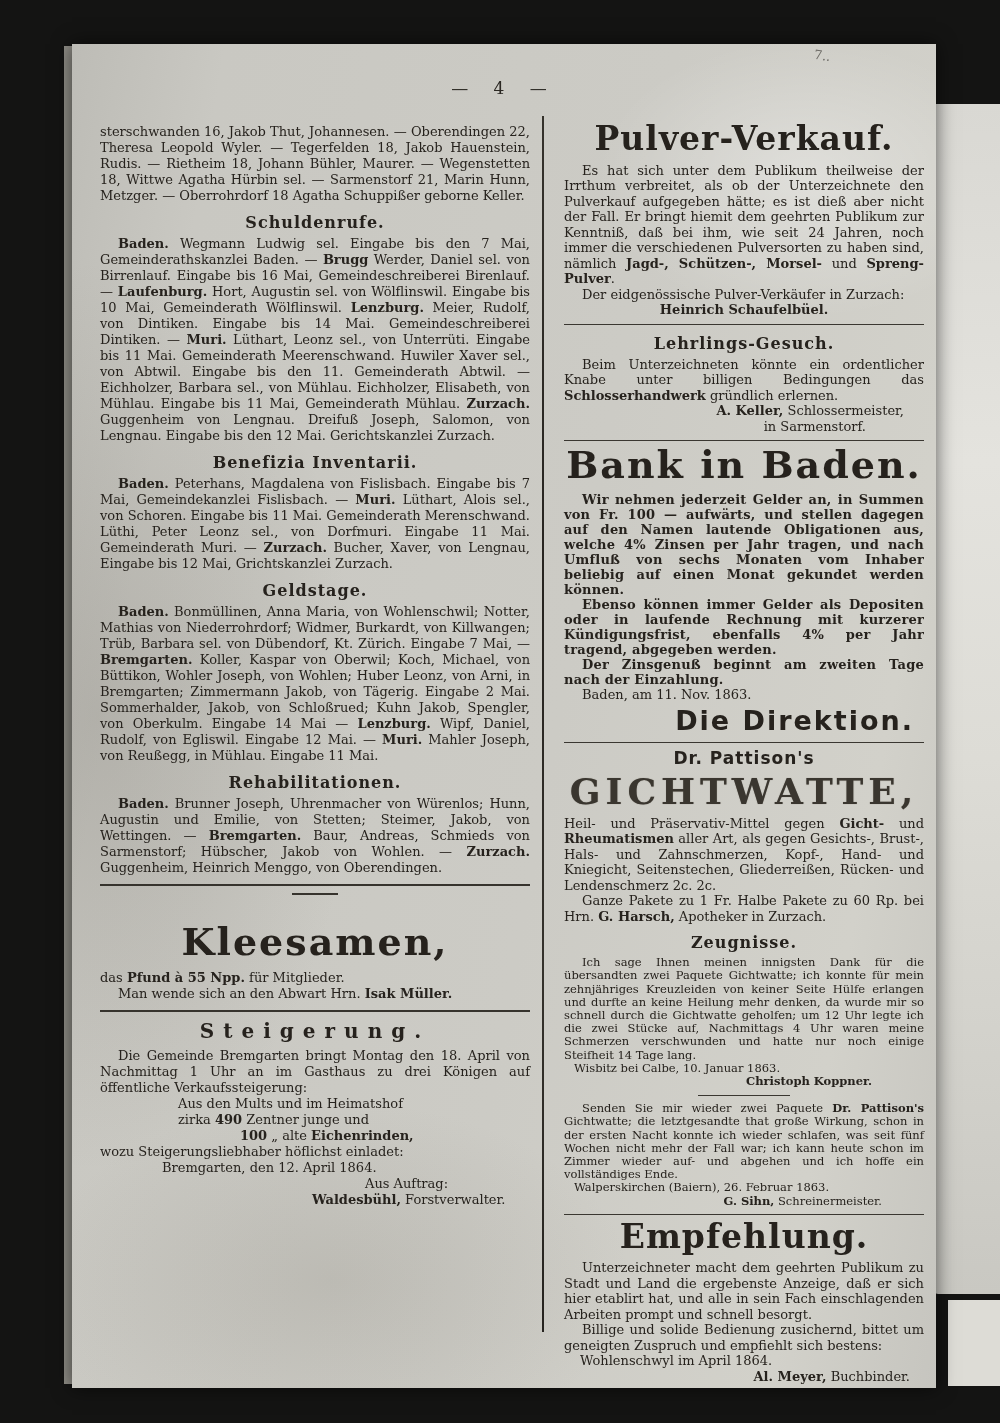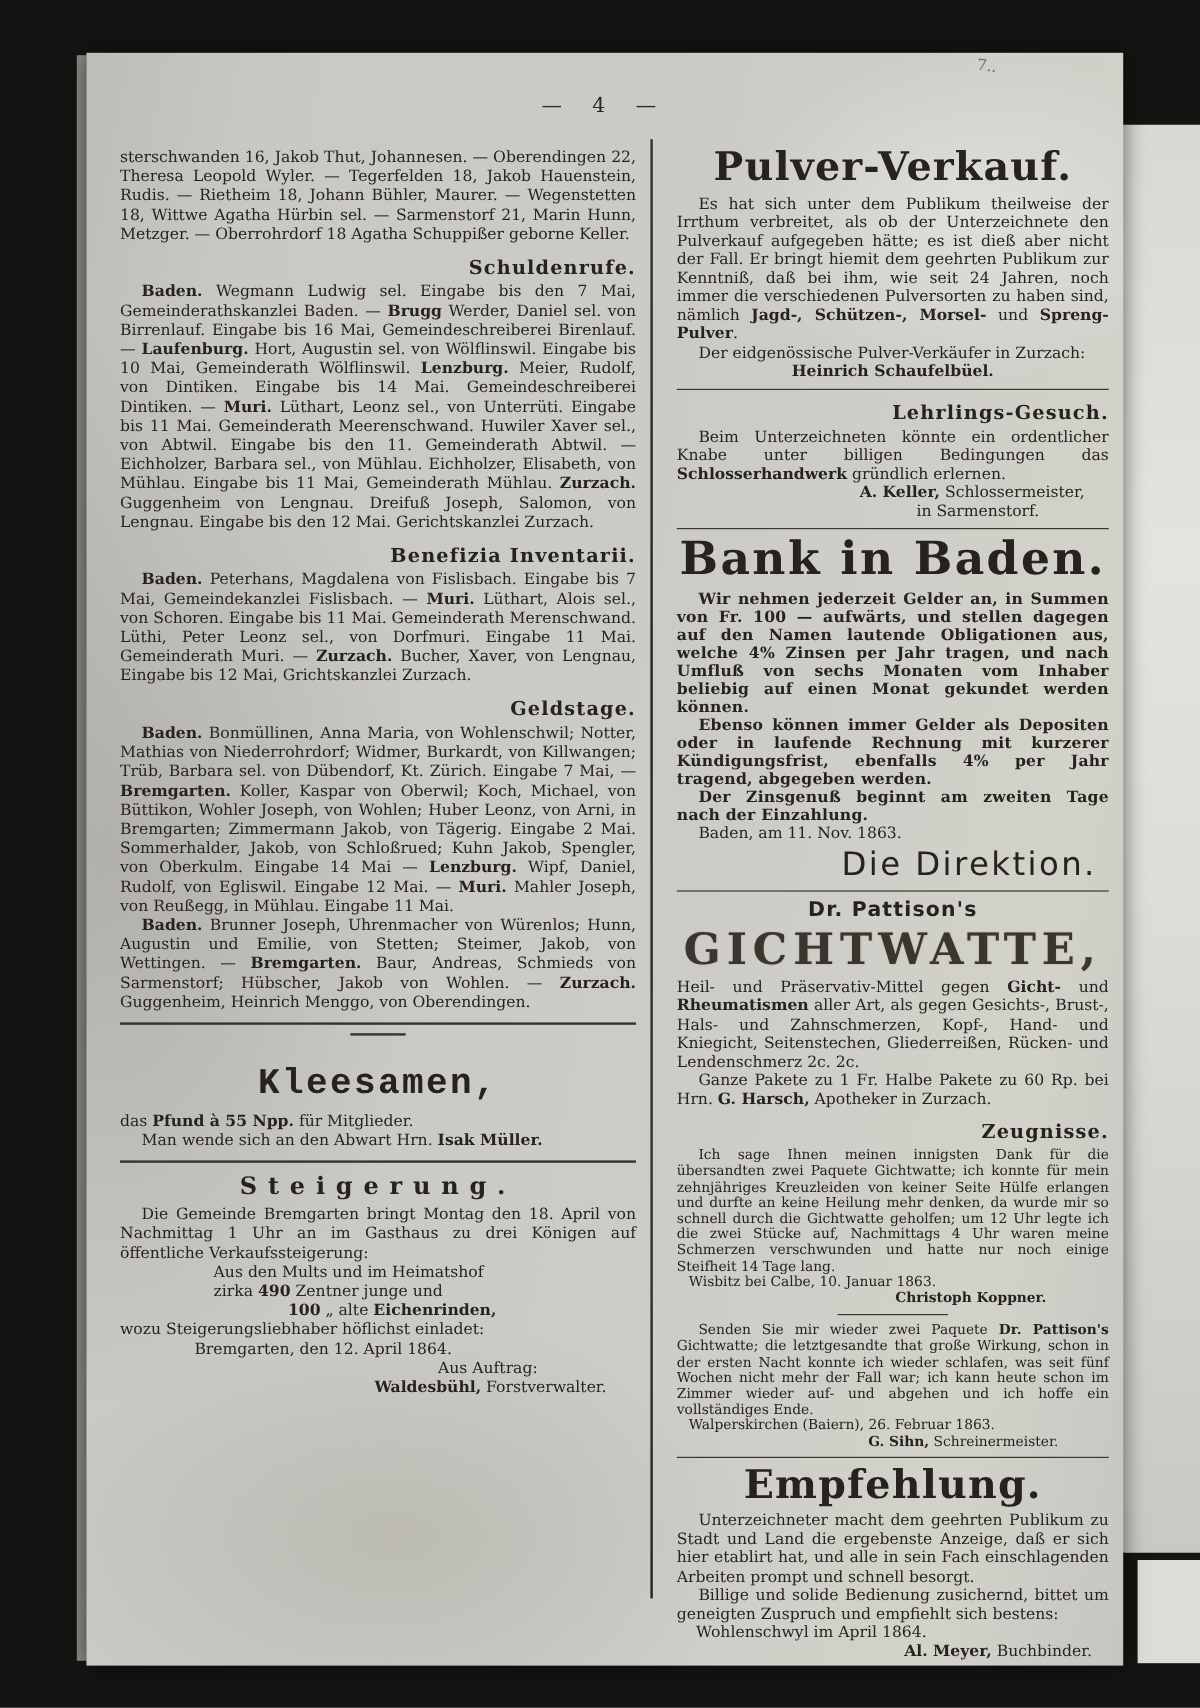--- a/index.html
+++ b/index.html
@@ -33,7 +33,7 @@
   .col-right p{font-size:13px;line-height:15.5px;}
   .small p, p.small{font-size:11.5px;line-height:13.2px;text-align:justify;}
   .b{font-weight:bold;}
-  h3{margin:9px 0 4px;text-align:right;font-size:16px;font-weight:bold;letter-spacing:1px;}
+  h3{margin:9px 0 4px;text-align:center;font-size:16px;font-weight:bold;letter-spacing:1px;}
   .rule{border:none;border-top:2px solid #36332d;margin:8px 0 7px;}
   .rule-thin{border:none;border-top:1.4px solid #3a3731;margin:6px 0 5px;}
   .mini-rule{border:none;border-top:2px solid #36332d;width:46px;margin:5px auto 8px;}

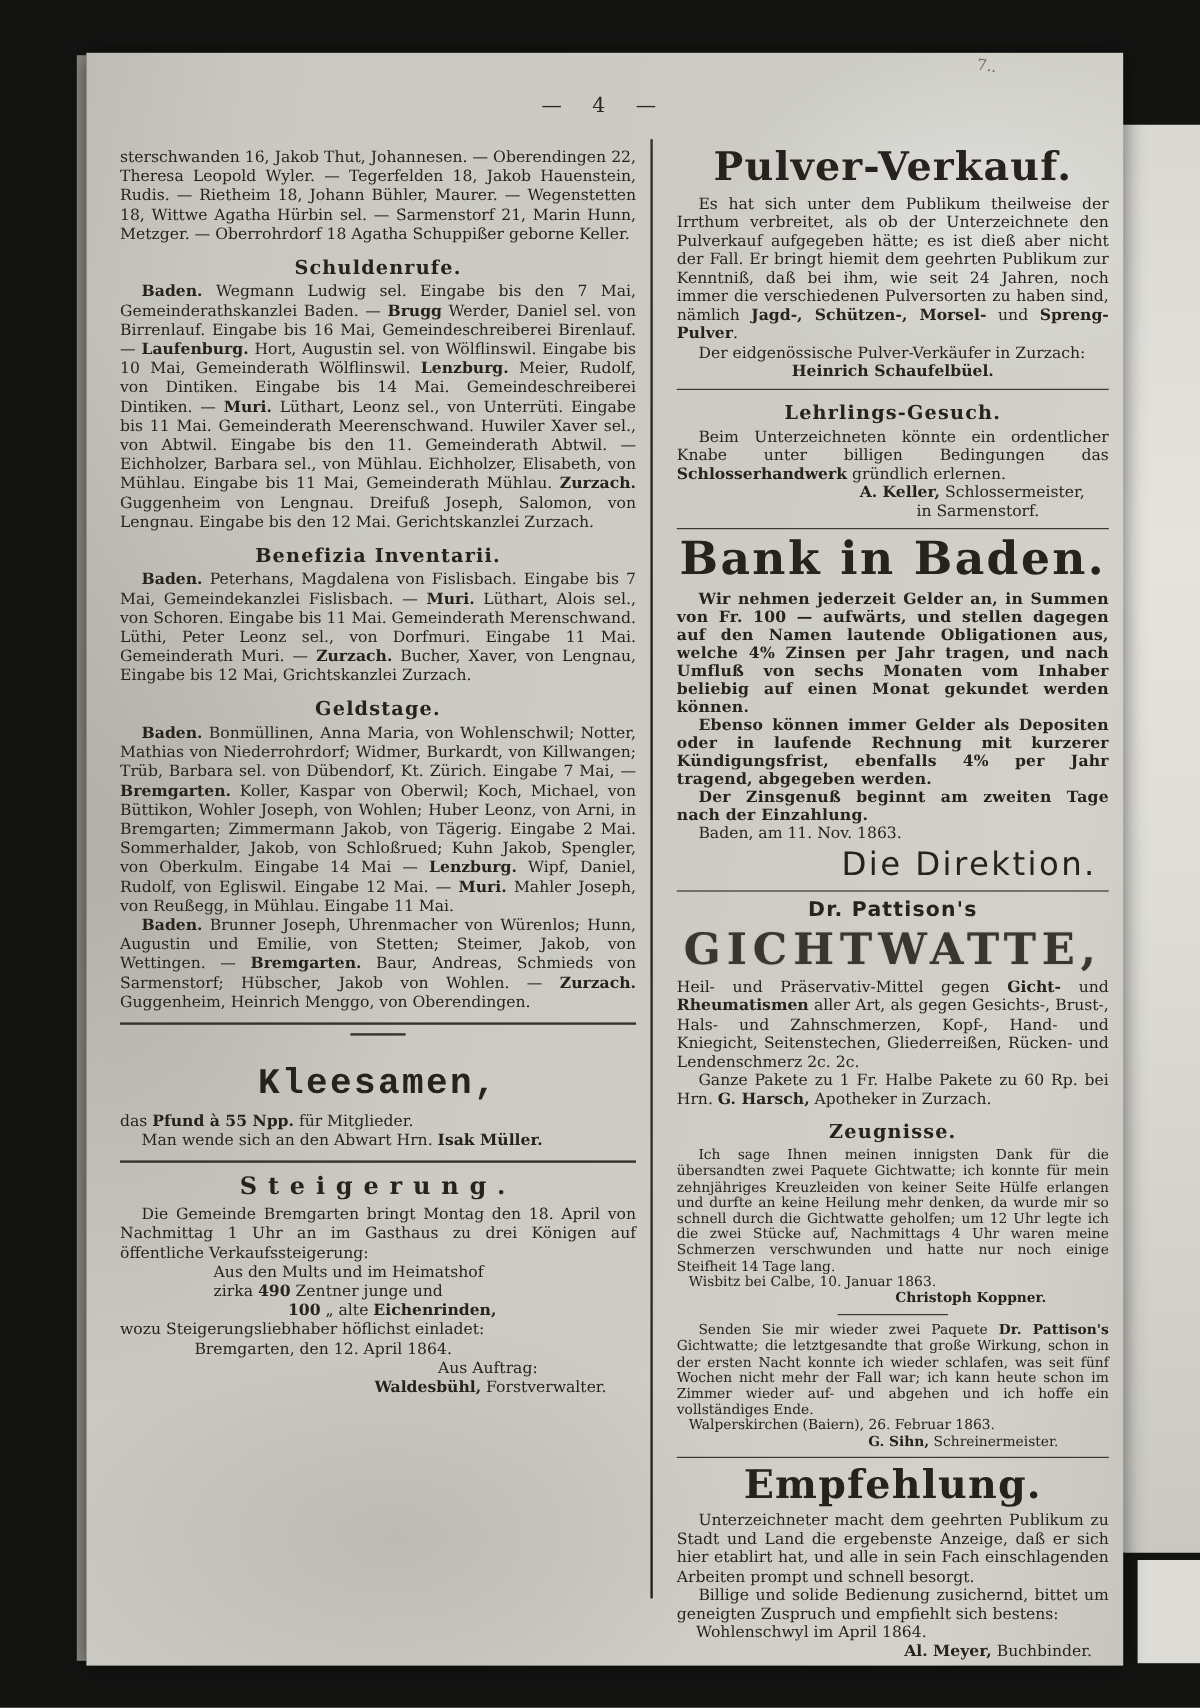--- a/index.html
+++ b/index.html
@@ -46,7 +46,7 @@
          color:#3a362f;text-shadow:0 0 1px #8a867e;}
   .brand{text-align:center;font-size:17px;font-weight:bold;margin:2px 0 0;
          font-family:"DejaVu Sans","Liberation Sans",sans-serif;letter-spacing:1px;}
-  .direktion{text-align:right;font-size:27px;font-weight:normal;letter-spacing:2px;margin:2px 10px 2px 0;
+  .direktion{text-align:right;font-size:27px;font-weight:bold;letter-spacing:2px;margin:2px 10px 2px 0;
          font-family:"DejaVu Sans","Liberation Sans",sans-serif;}
   .steig-head{text-align:center;font-size:20px;font-weight:bold;letter-spacing:9px;margin:6px 0 5px;}
   .sig-right{text-align:right;font-weight:bold;margin-right:12px;}

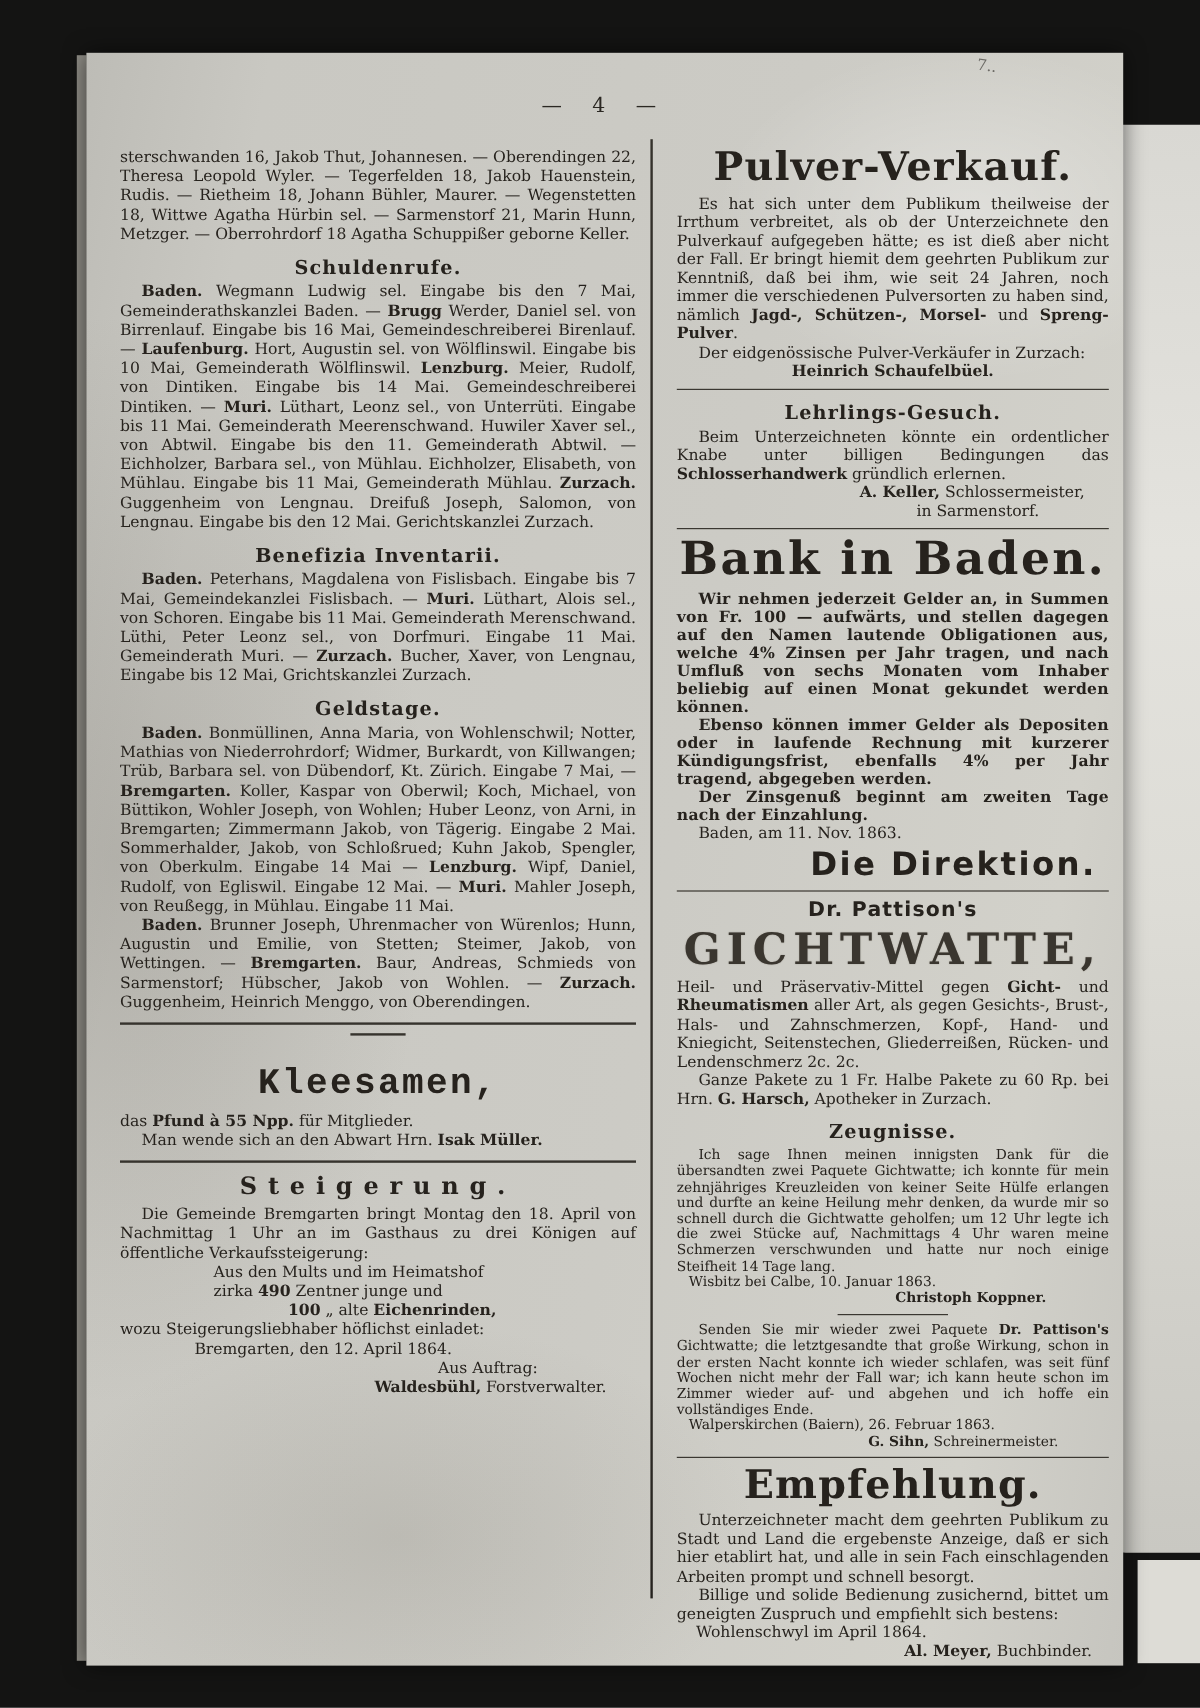--- a/index.html
+++ b/index.html
@@ -83,6 +83,7 @@
       <h3>Geldstage.</h3>
       <p class="ind"><span class="b">Baden.</span><span> Bonmüllinen, Anna Maria, von Wohlenschwil; Notter, Mathias von Niederrohrdorf; Widmer, Burkardt, von Killwangen; Trüb, Barbara sel. von Dübendorf, Kt. Zürich. Eingabe 7 Mai, — </span><span class="b">Bremgarten.</span><span> Koller, Kaspar von Oberwil; Koch, Michael, von Büttikon, Wohler Joseph, von Wohlen; Huber Leonz, von Arni, in Bremgarten; Zimmermann Jakob, von Tägerig. Eingabe 2 Mai. Sommerhalder, Jakob, von Schloßrued; Kuhn Jakob, Spengler, von Oberkulm. Eingabe 14 Mai — </span><span class="b">Lenzburg.</span><span> Wipf, Daniel, Rudolf, von Egliswil. Eingabe 12 Mai. — </span><span class="b">Muri.</span><span> Mahler Joseph, von Reußegg, in Mühlau. Eingabe 11 Mai.</span></p>
 
+      <h3>Rehabilitationen.</h3>
       <p class="ind"><span class="b">Baden.</span><span> Brunner Joseph, Uhrenmacher von Würenlos; Hunn, Augustin und Emilie, von Stetten; Steimer, Jakob, von Wettingen. — </span><span class="b">Bremgarten.</span><span> Baur, Andreas, Schmieds von Sarmenstorf; Hübscher, Jakob von Wohlen. — </span><span class="b">Zurzach.</span><span> Guggenheim, Heinrich Menggo, von Oberendingen.</span></p>
 
       <hr class="rule">

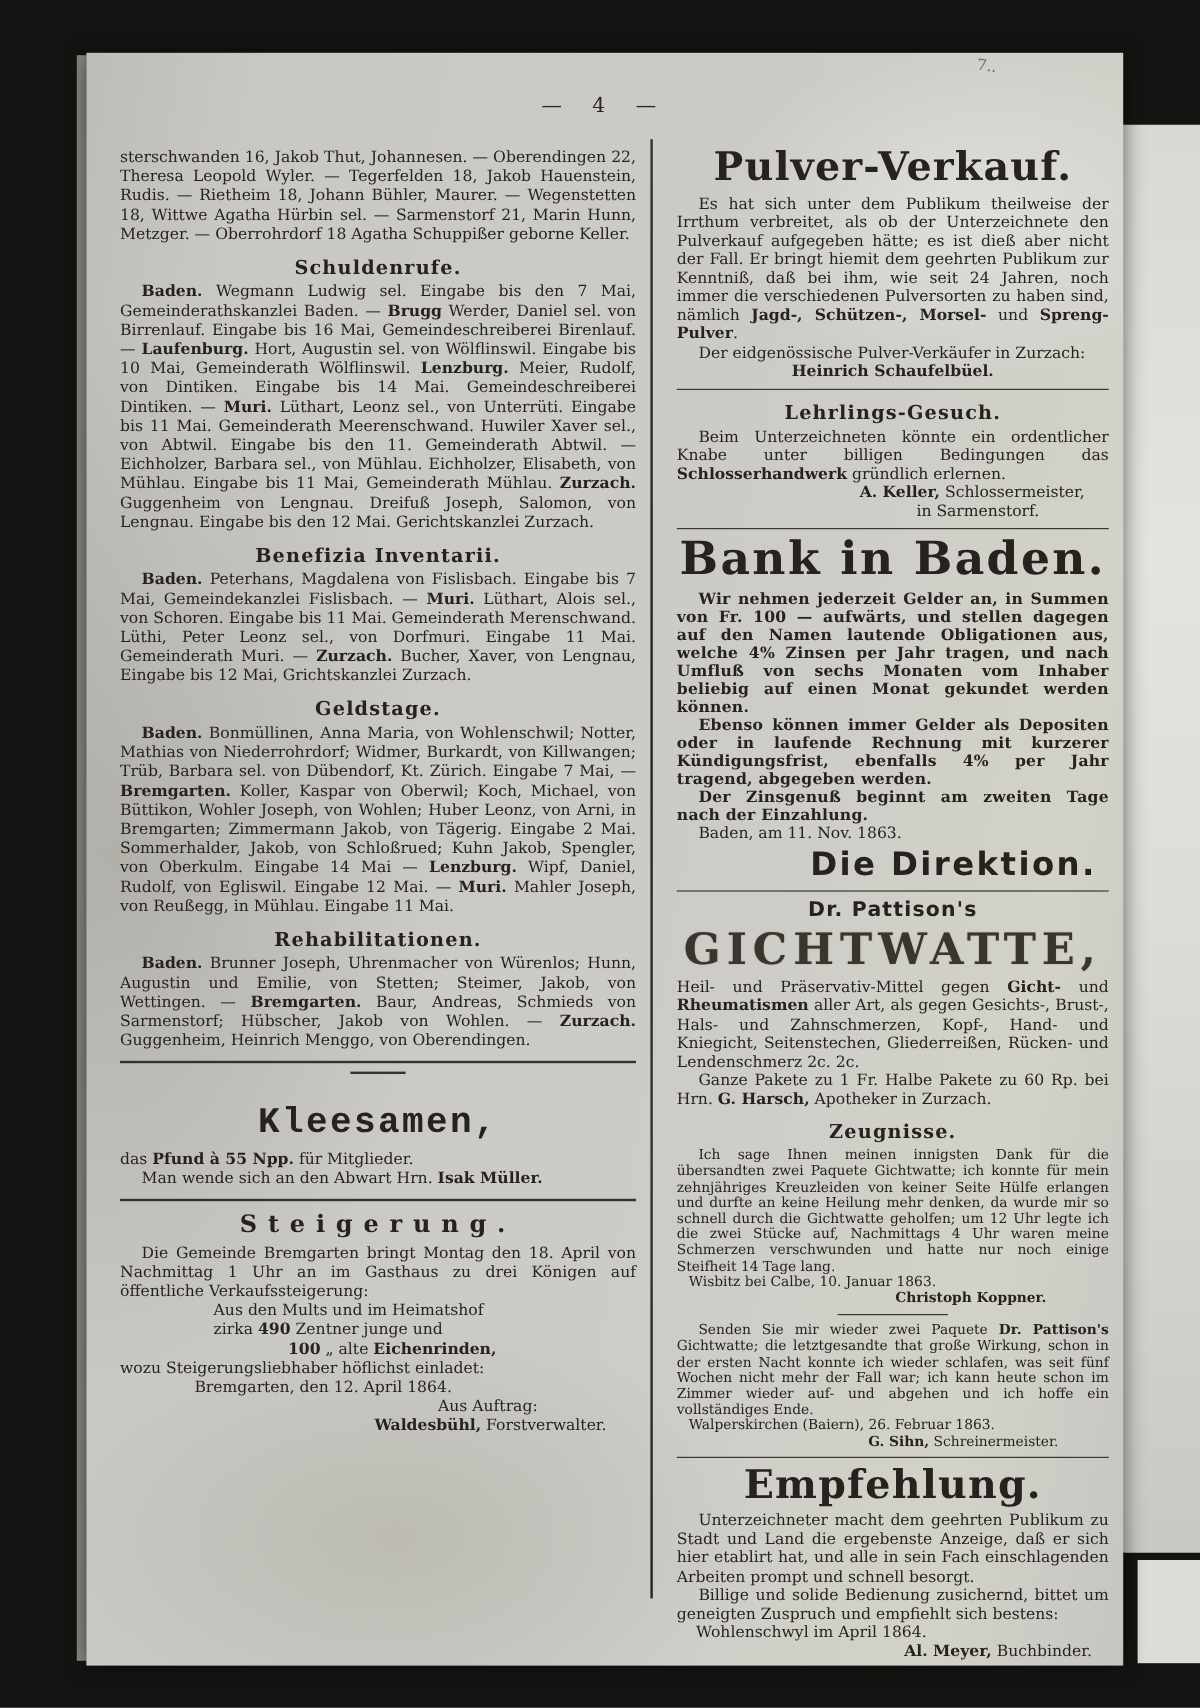--- a/index.html
+++ b/index.html
@@ -40,7 +40,7 @@
   .tiny-rule{border:none;border-top:1.4px solid #3a3731;width:92px;margin:7px auto 6px;}
   .display-xl{text-align:center;font-size:46px;font-weight:bold;letter-spacing:5px;margin:6px 0 0;line-height:1.05;}
   .display-lg{text-align:center;font-size:33px;font-weight:bold;letter-spacing:1px;margin:2px 0 6px;line-height:1.05;}
-  .kleesamen{text-align:center;font-size:30px;font-weight:bold;letter-spacing:2px;margin:24px 0 6px;font-family:Liberation Mono, monospace;}
+  .kleesamen{text-align:center;font-size:38px;font-weight:bold;letter-spacing:2px;margin:24px 0 6px;}
   .bank-head{text-align:center;font-size:38px;font-weight:bold;letter-spacing:2px;margin:4px 0 8px;line-height:1.0;}
   .gicht{text-align:center;font-size:36px;font-weight:bold;letter-spacing:5px;margin:2px 0 4px;
          color:#3a362f;text-shadow:0 0 1px #8a867e;}

